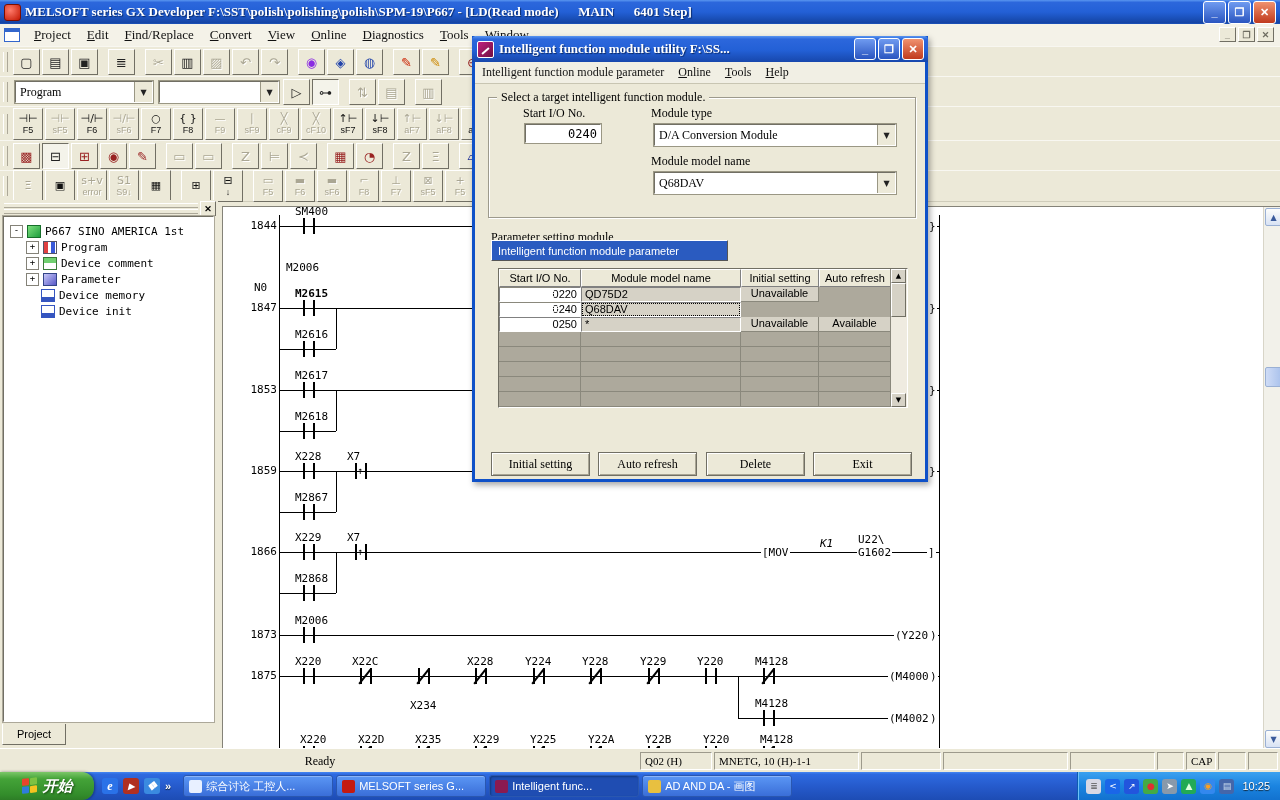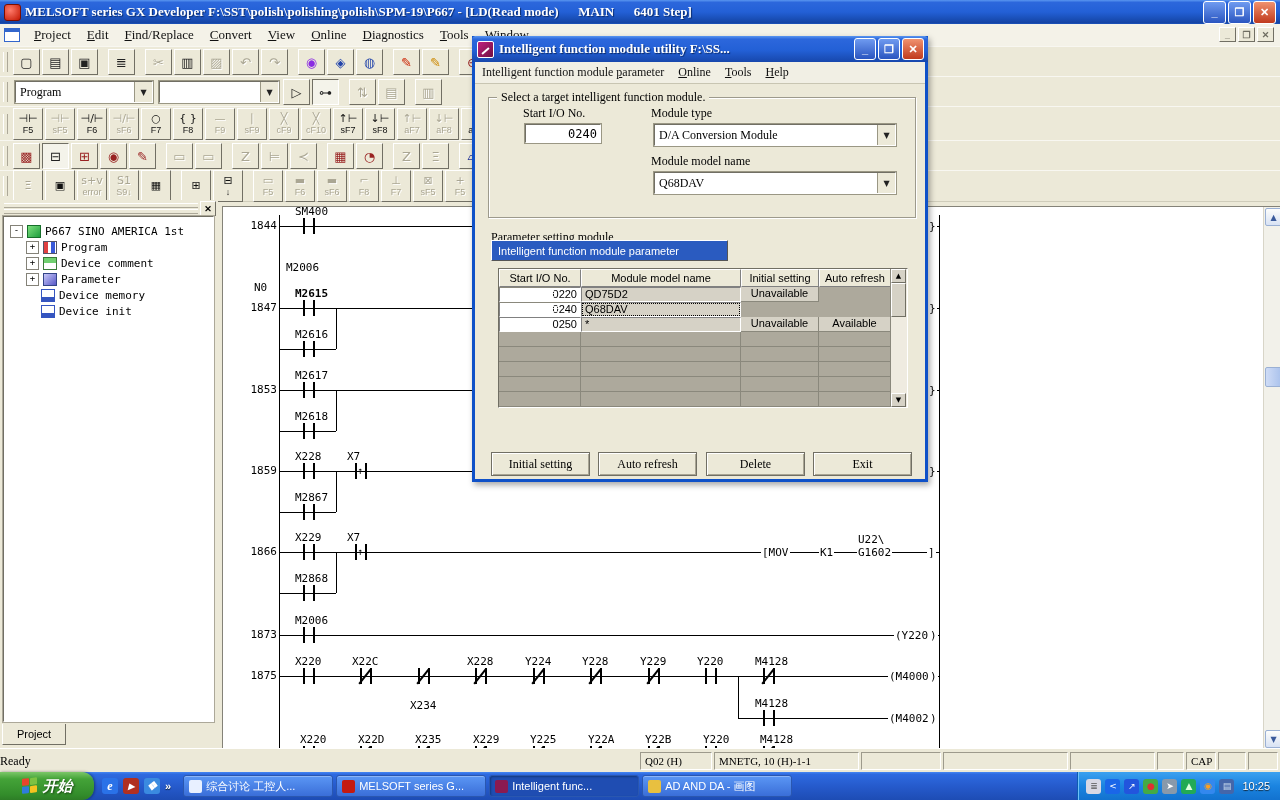--- a/index.html
+++ b/index.html
@@ -582,7 +582,7 @@
         <div class="labs ltxt" style="left: 30px; top: 54px; margin-top: 20px;">N0</div>
         <div class="labs ltxt" style="left: 62px; top: 54px;">M2006</div>
         <div class="labs ltxt" style="left: 538px; top: 339px;">[MOV</div>
-        <div class="labs ltxt" style="left: 596px; top: 339px;">K1</div>
+        <div class="labs ltxt" style="left: 596px; top: 330px; font-style: italic;">K1</div>
         <div class="labs ltxt" style="left: 634px; top: 326px;">U22\</div>
         <div class="labs ltxt" style="left: 634px; top: 339px;">G1602</div>
         <div class="labs ltxt" style="left: 704px; top: 339px;">]</div>

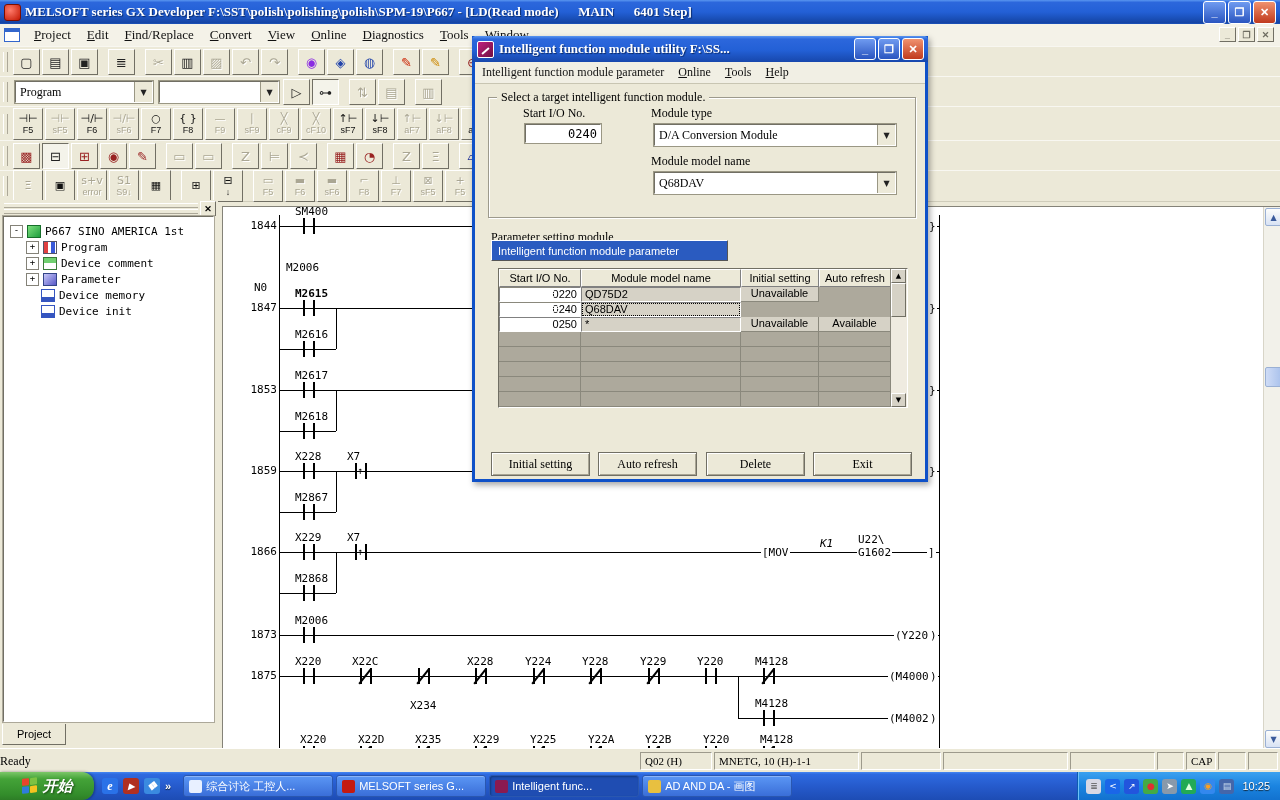--- a/index.html
+++ b/index.html
@@ -147,7 +147,7 @@
   
   #statusbar{position:absolute;left:0;top:748px;width:1280px;height:24px;background:#ece9d8;
     border-top:1px solid #fff;display:flex;align-items:center;}
-  #status-ready{flex:1;font:12px "Liberation Serif",serif;padding-left:0;}
+  #status-ready{flex:1;font:12px "Liberation Serif",serif;padding-left:0;text-align:center;}
   .scell{height:18px;margin-right:2px;border:1px solid;border-color:#9d9a8c #fff #fff #9d9a8c;
     font:11px "Liberation Serif",serif;display:flex;align-items:center;padding-left:4px;box-sizing:border-box;flex:none;}
 

